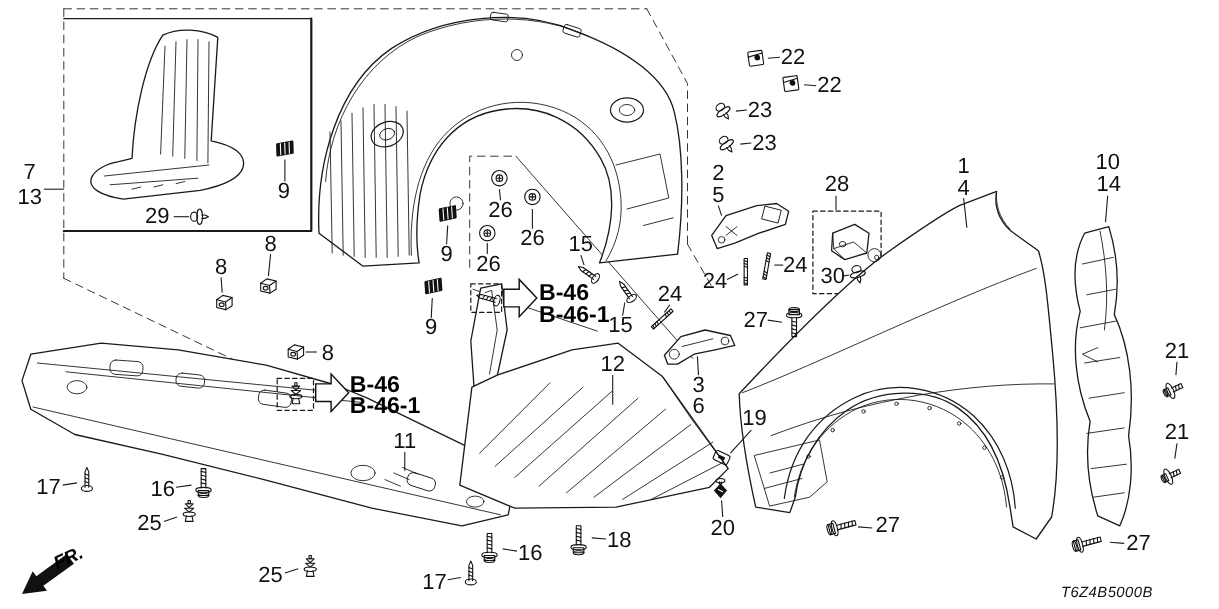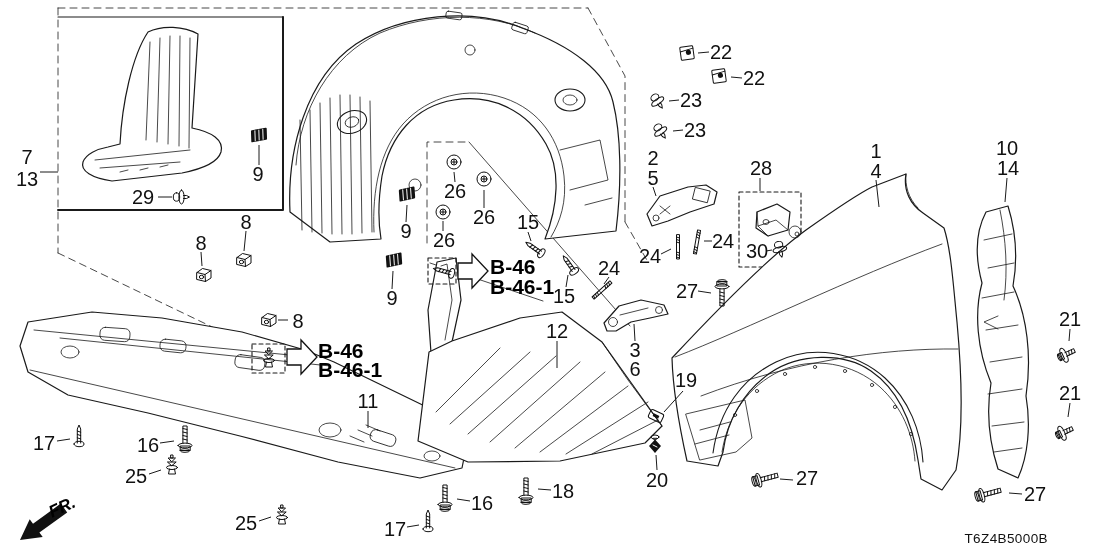--- a/index.html
+++ b/index.html
@@ -21,7 +21,7 @@
   .fa .fill{fill:#111;stroke:none;}
   .fa .wln{stroke:#fff;stroke-width:1;fill:none;}
   .leader{stroke:#1a1a1a;stroke-width:1;fill:none;}
-  .code{position:absolute;right:60px;bottom:8px;font-size:13.5px;color:#111;letter-spacing:.4px;}
+  .code{position:absolute;right:60px;bottom:8px;font-size:13.5px;color:#111;letter-spacing:.4px;font-style:italic;}
 </style>
 </head>
 <body>

